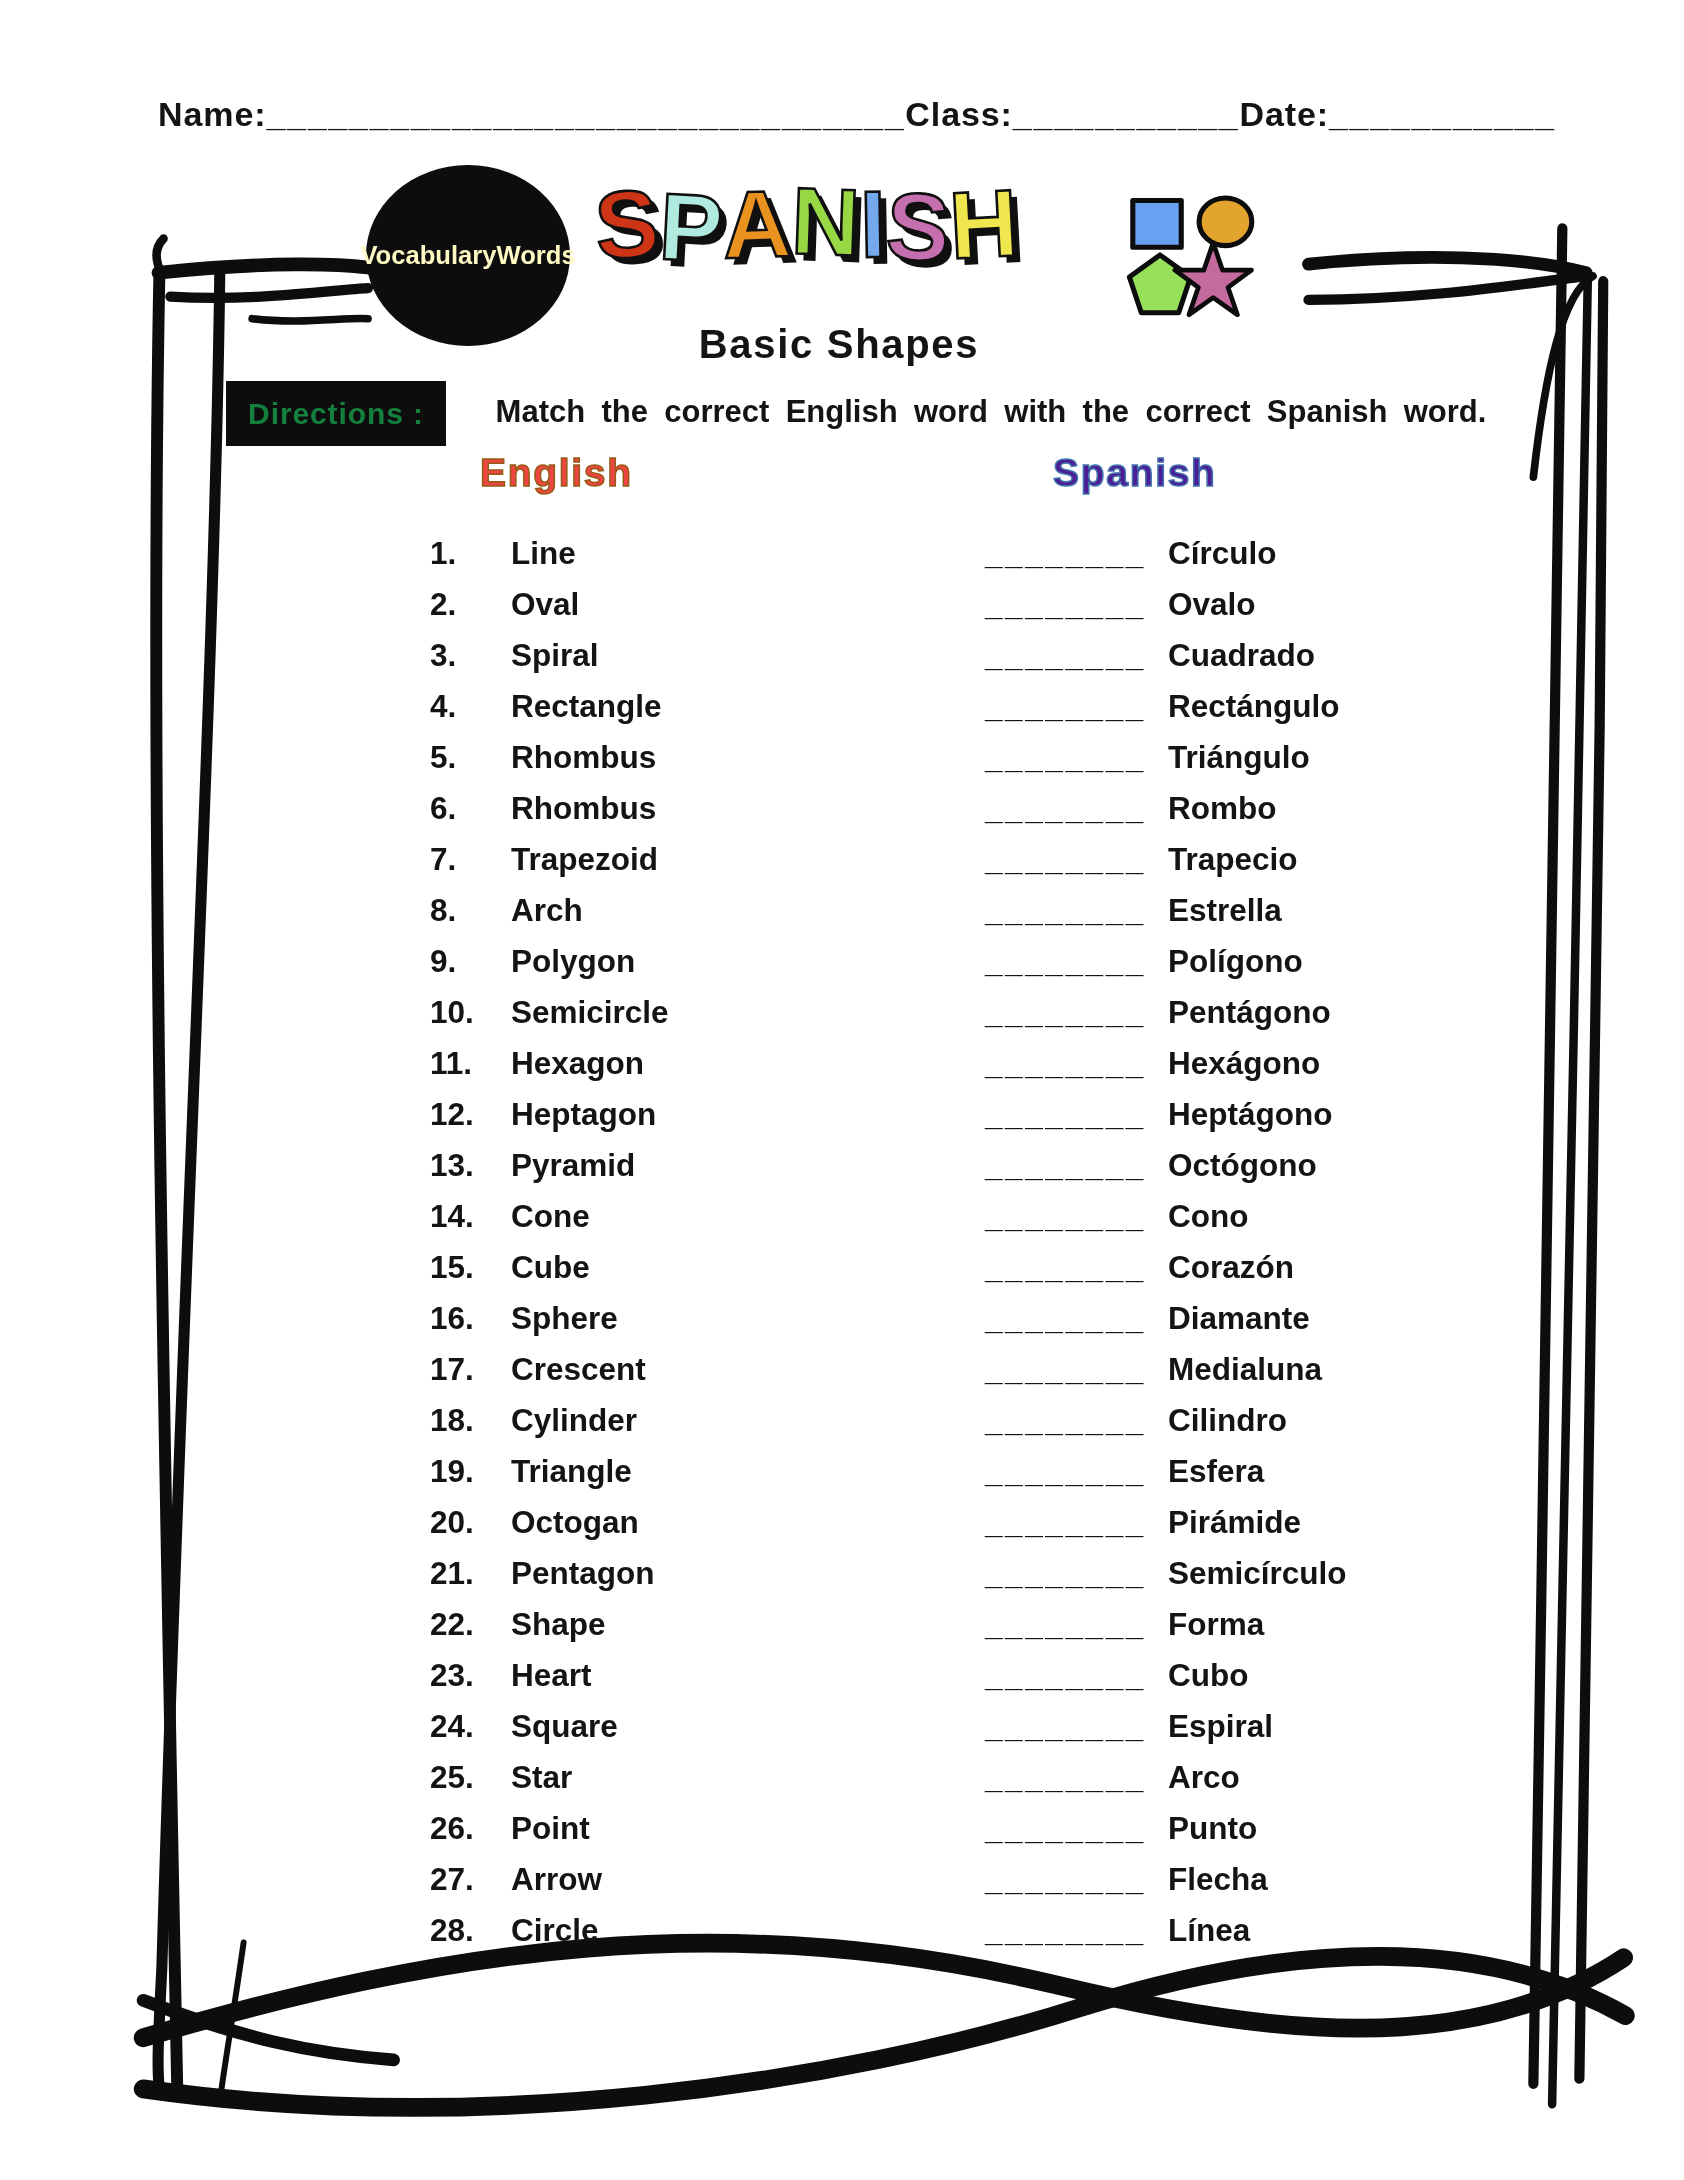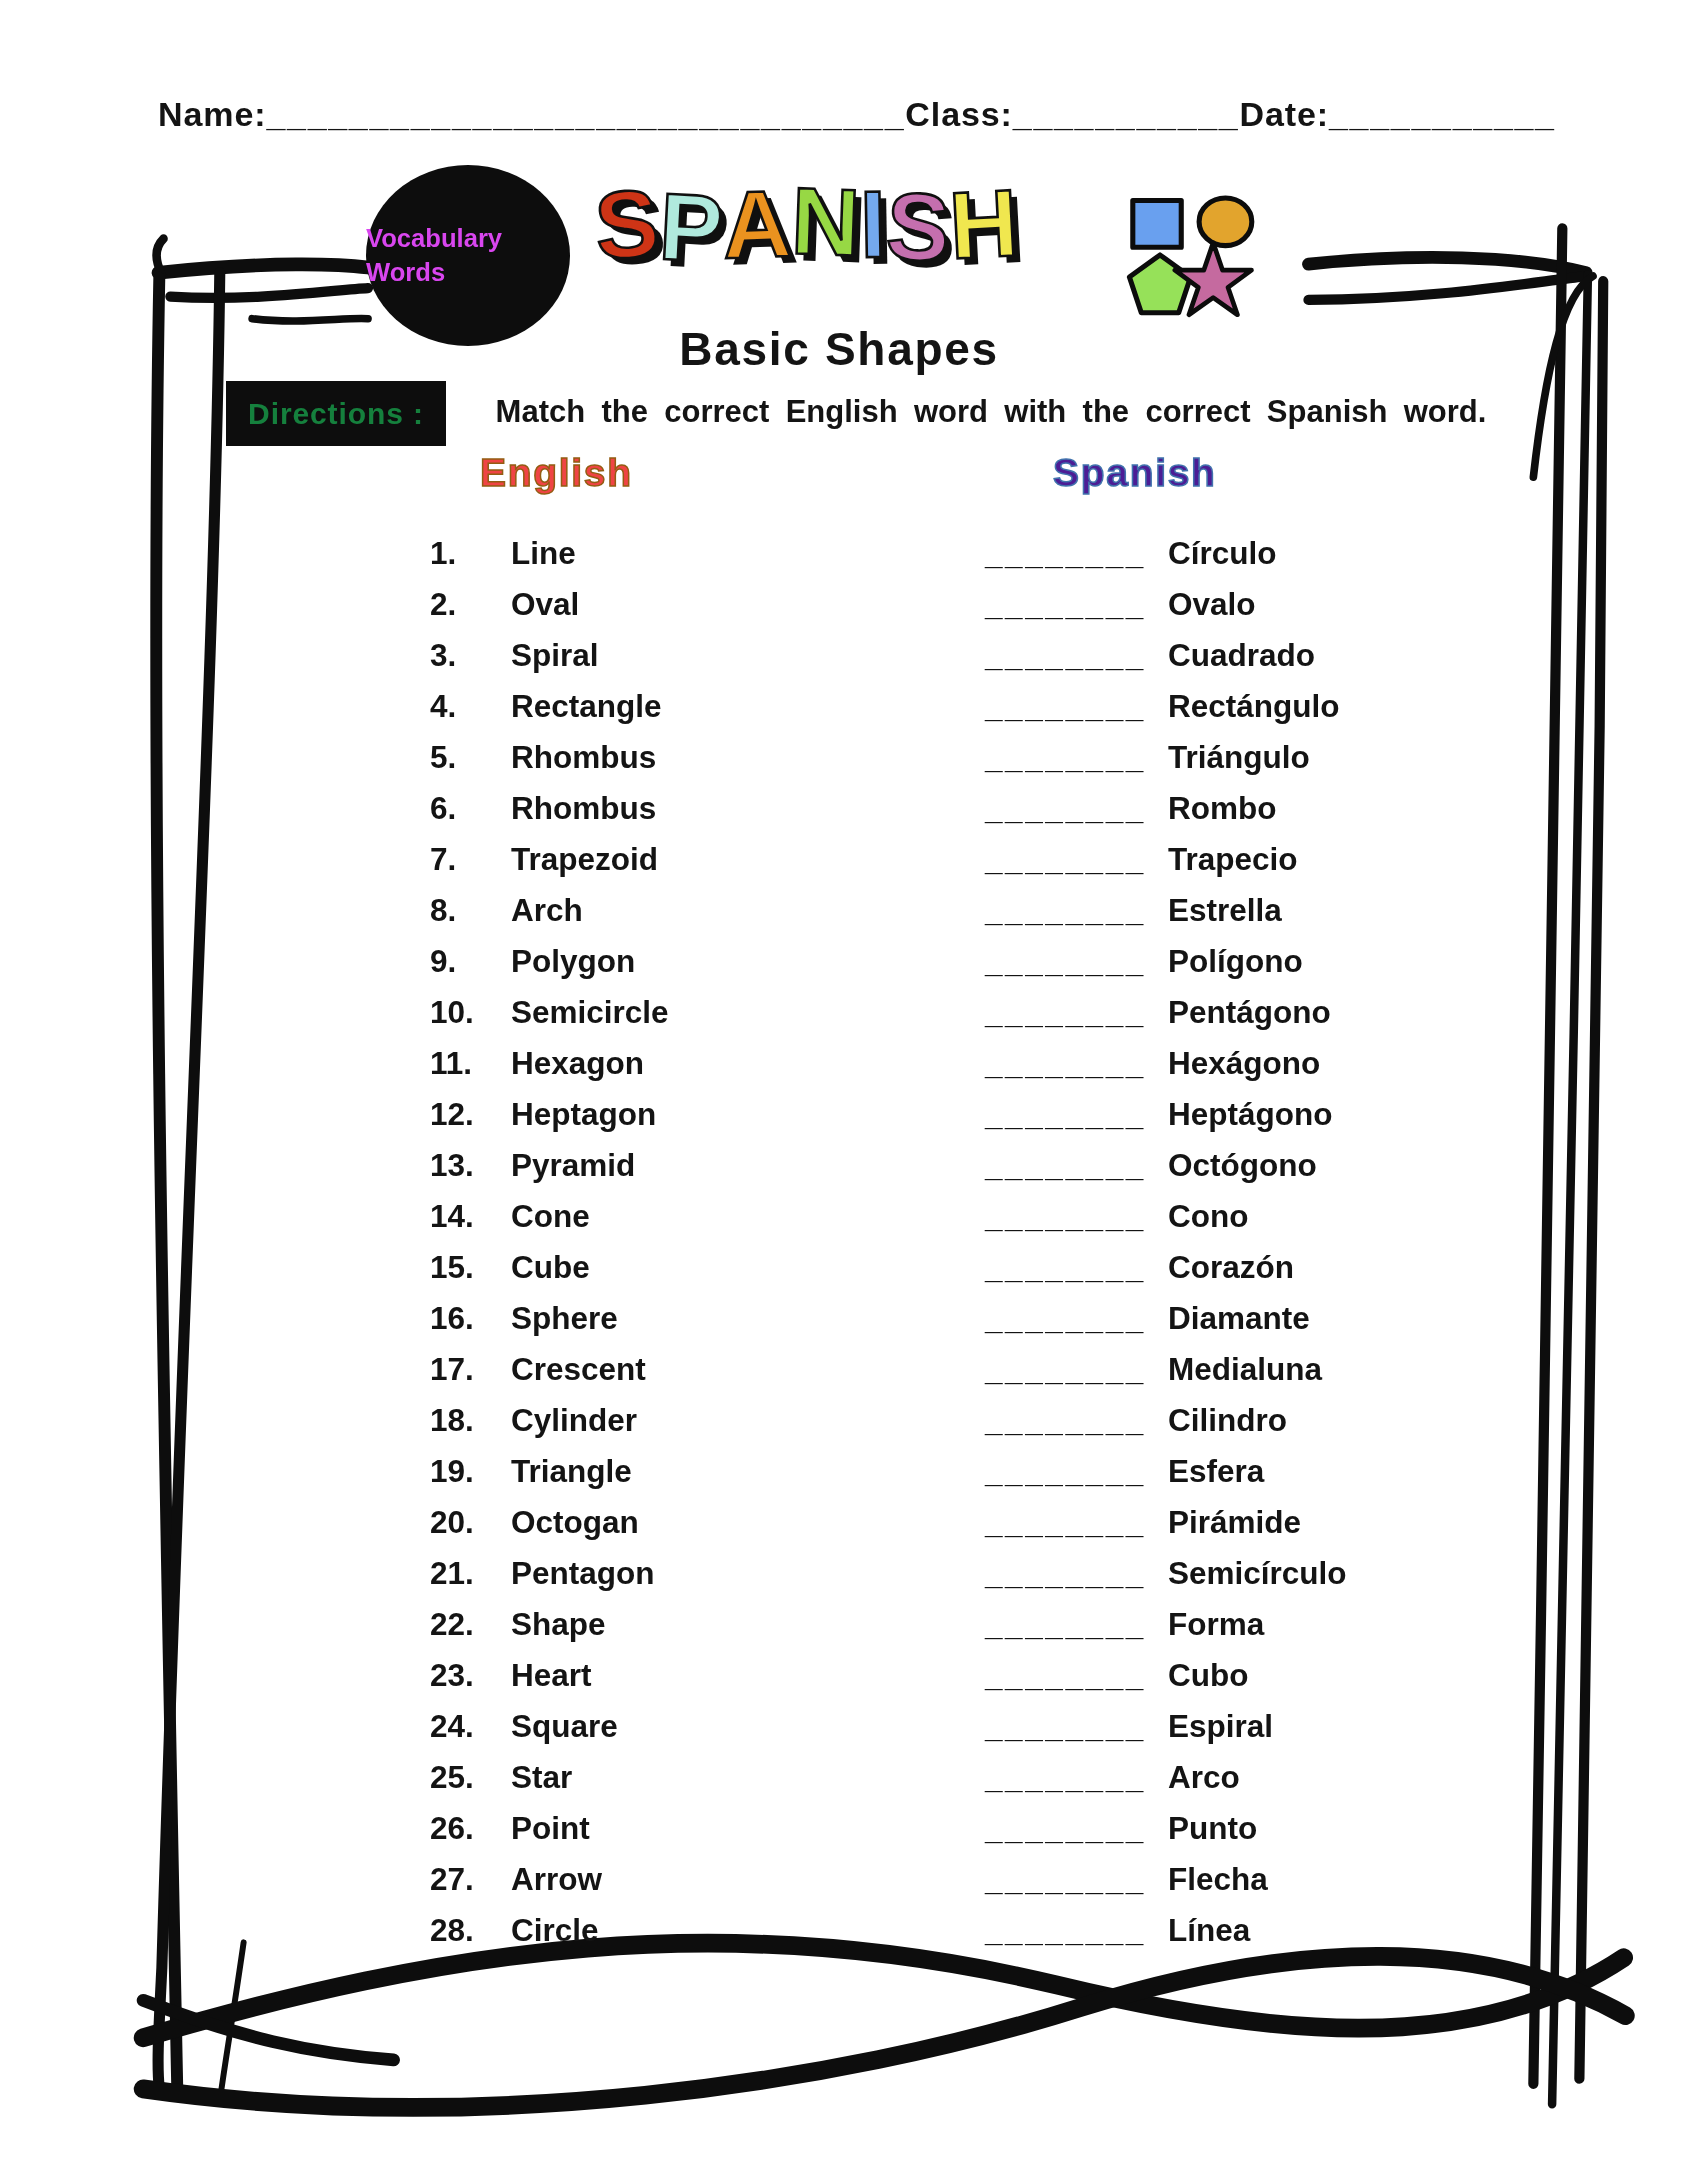--- a/index.html
+++ b/index.html
@@ -20,8 +20,8 @@
   
   #badge{
     left:366px;top:165px;width:204px;height:181px;background:#0d0d0d;border-radius:50%;
-    display:flex;flex-direction:column;align-items:flex-start;justify-content:center;
-    color:#d946ef;font-size:25.6px;font-weight:700;line-height:1.3;z-index:2;text-align:center;
+    display:flex;flex-direction:row;align-items:center;justify-content:center;
+    color:#fef9c3;font-size:25.6px;font-weight:700;line-height:1.3;z-index:2;text-align:center;
   }
 
   

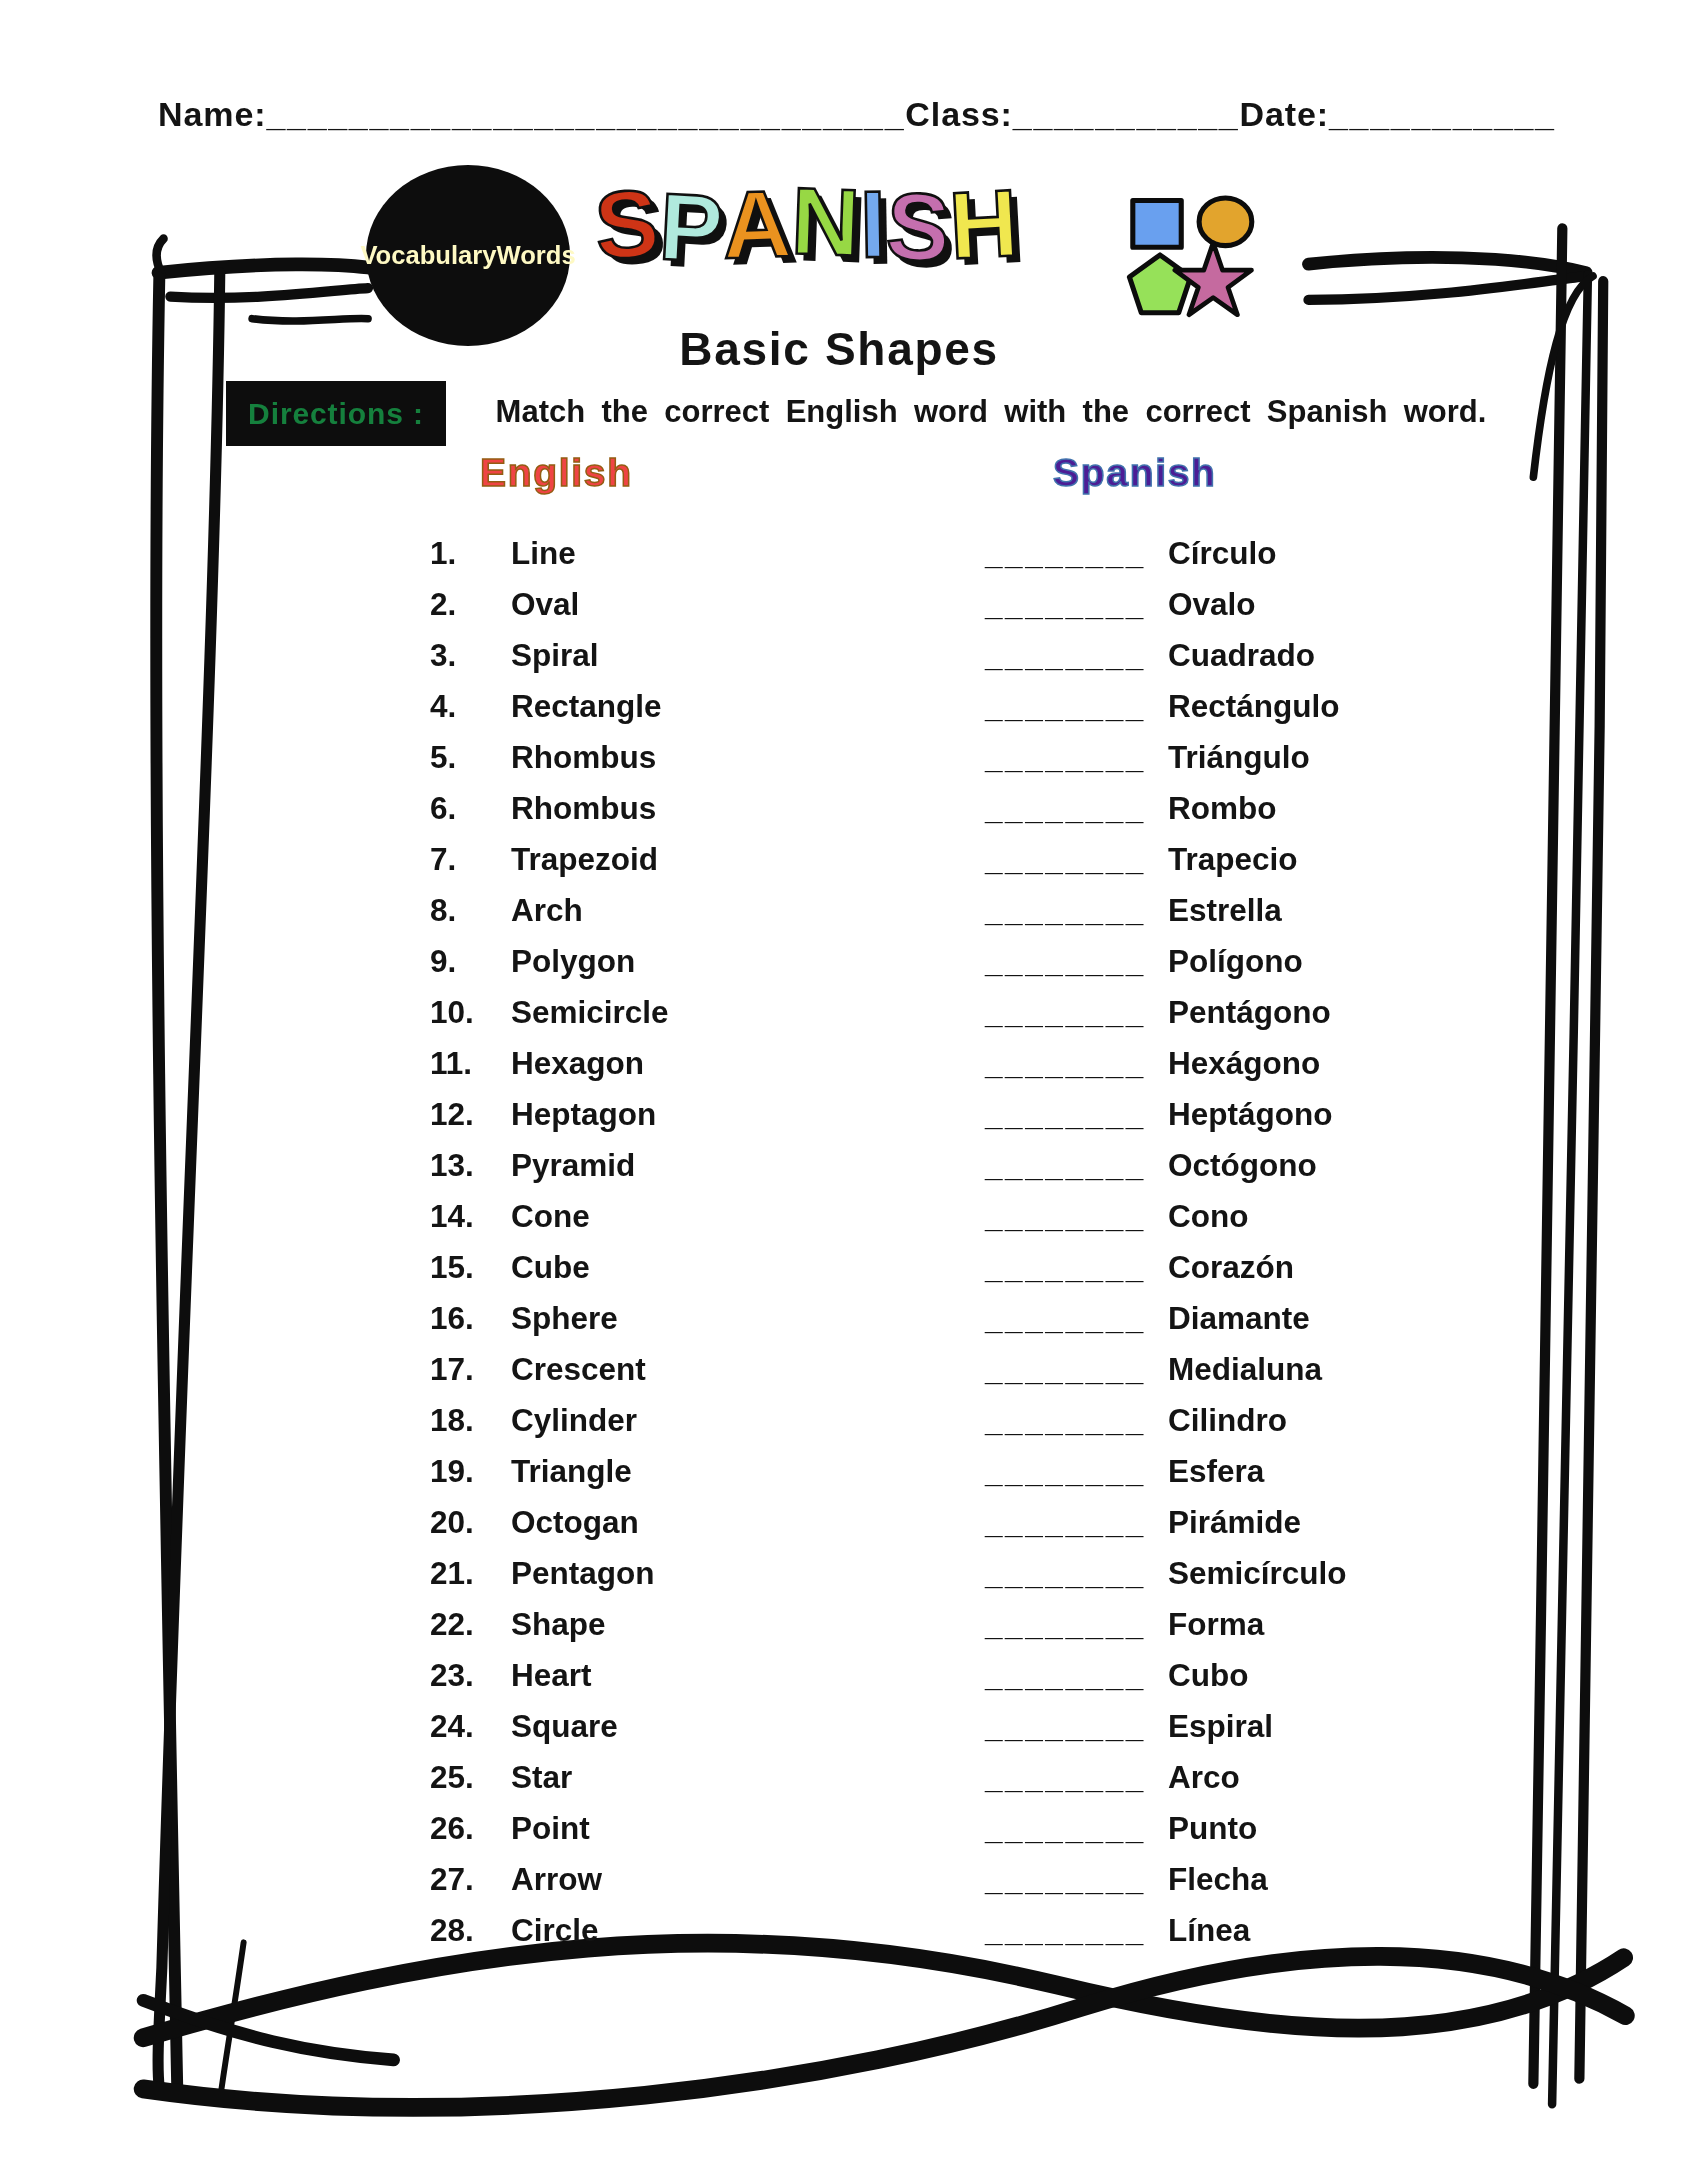--- a/index.html
+++ b/index.html
@@ -45,7 +45,7 @@
 
   #subtitle{
     left:596px;top:322px;width:486px;text-align:center;z-index:2;
-    font-size:46px;font-weight:700;letter-spacing:1.7px;
+    font-size:40px;font-weight:700;letter-spacing:1.7px;
   }
 
   #title-shapes{left:1126px;top:191px;z-index:2;}

